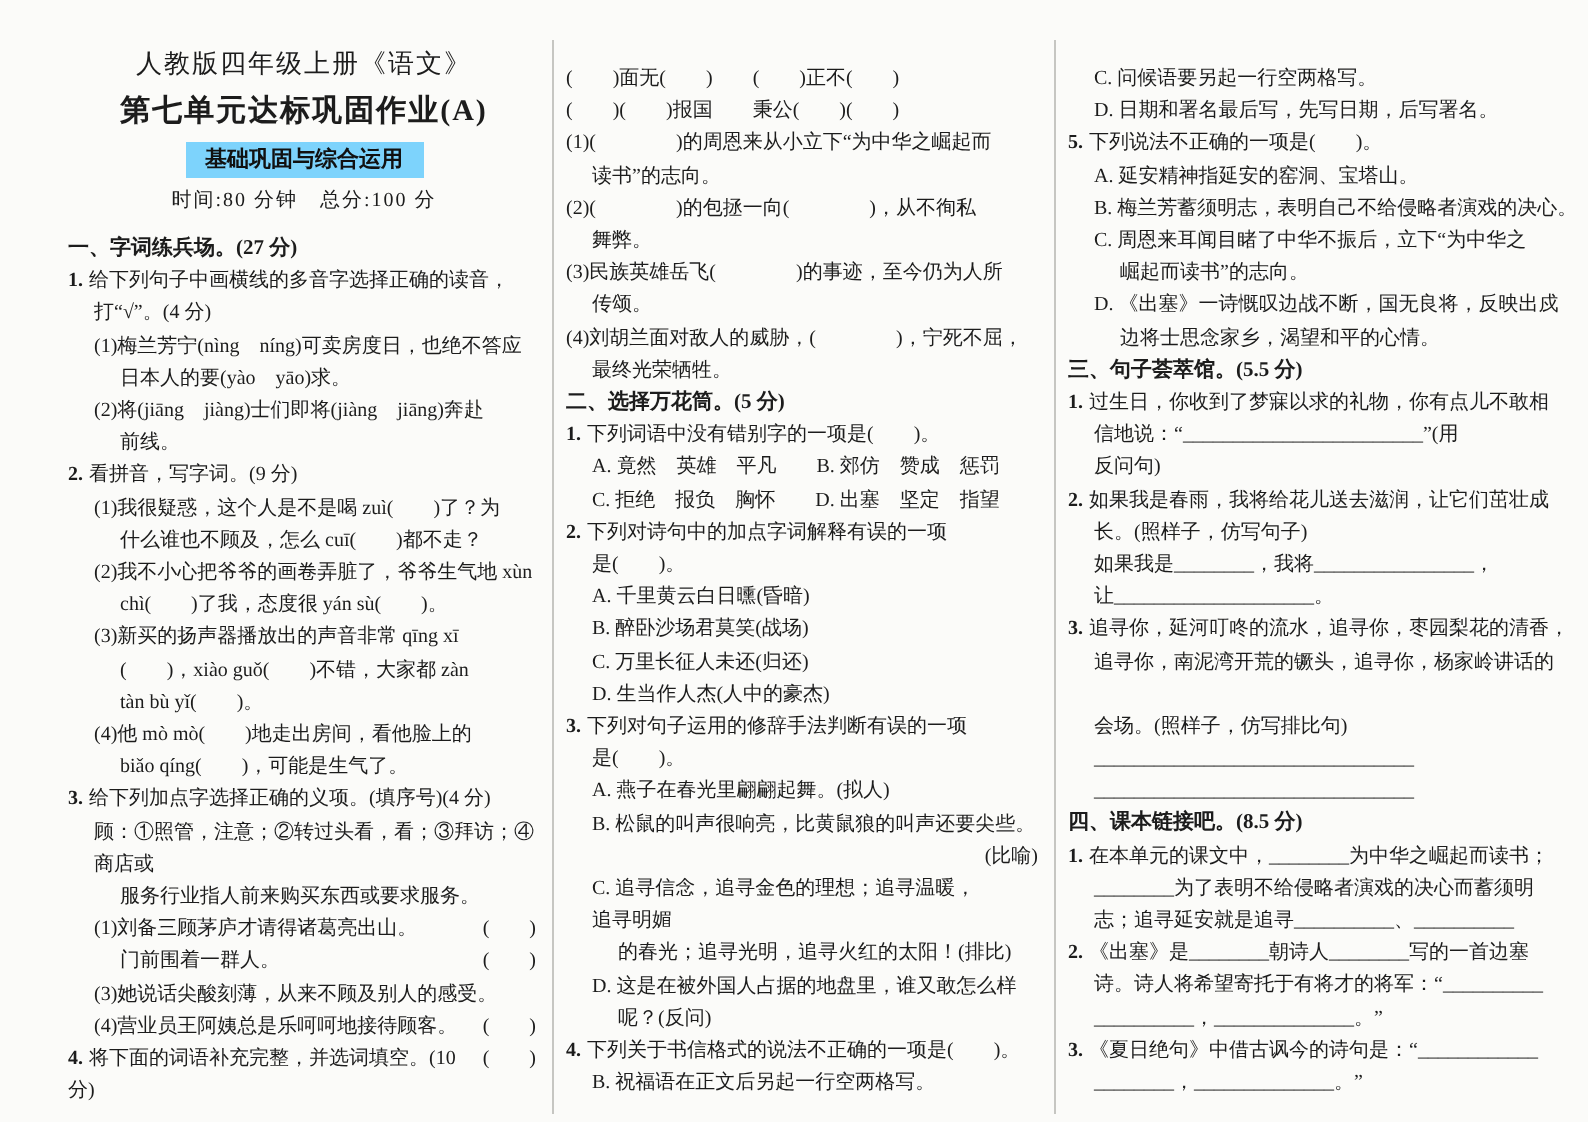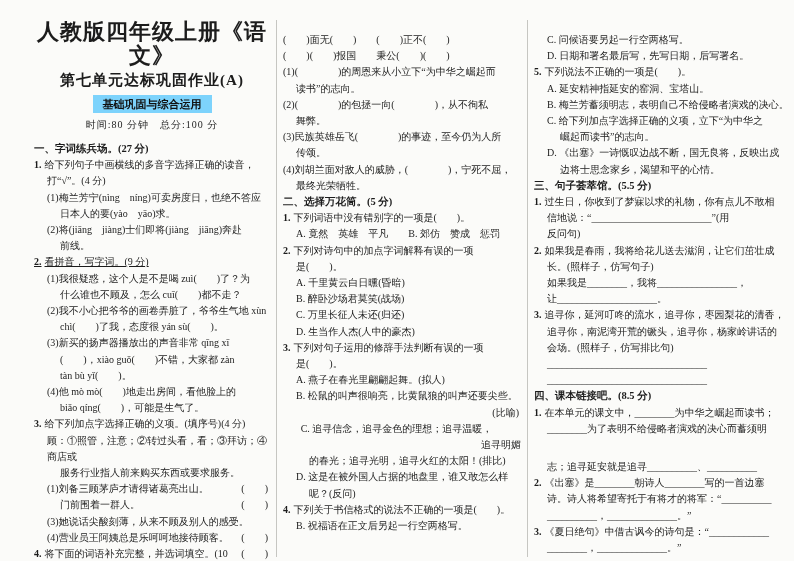--- a/index.html
+++ b/index.html
@@ -16,7 +16,7 @@
   .col-right{width:258px;padding-top:12px;}
   .divider{width:1px;background:#c6c6c2;margin:0 6px;}
   .hdr{text-align:center;margin-bottom:8px;}
-  .hdr-title{font-size:22px;font-weight:bold;letter-spacing:1px;line-height:24px;}
+  .hdr-title{font-size:13px;font-weight:normal;letter-spacing:1px;line-height:24px;}
   .hdr-subtitle{font-size:15px;font-weight:bold;letter-spacing:1px;line-height:24px;}
   .hdr-badge{display:inline-block;background:#7dd3fc;color:#111;
     font-weight:bold;font-size:11px;line-height:16px;padding:1px 10px;margin:3px 0 4px 0;}

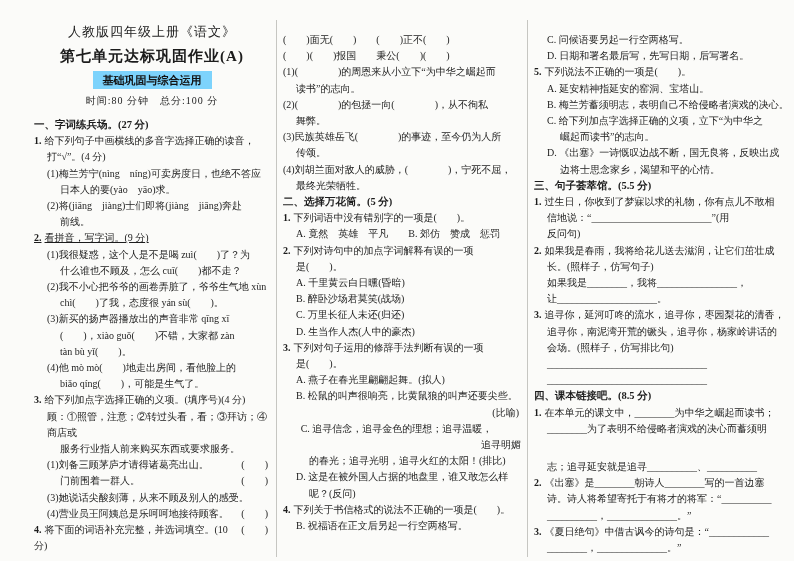--- a/index.html
+++ b/index.html
@@ -119,7 +119,7 @@
         <div class="line" style="padding-left: 0px;"><span class="num">5.</span><span>下列说法不正确的一项是(　　)。</span><span class="ans"></span></div>
         <div class="line" style="padding-left: 13px;"><span class="num"></span><span>A. 延安精神指延安的窑洞、宝塔山。</span><span class="ans"></span></div>
         <div class="line" style="padding-left: 13px;"><span class="num"></span><span>B. 梅兰芳蓄须明志，表明自己不给侵略者演戏的决心。</span><span class="ans"></span></div>
-        <div class="line" style="padding-left: 13px;"><span class="num"></span><span>C. 给下列加点字选择正确的义项，立下“为中华之</span><span class="ans"></span></div>
+        <div class="line" style="padding-left: 13px;"><span class="num"></span><span>C. 周恩来耳闻目睹了中华不振后，立下“为中华之</span><span class="ans"></span></div>
         <div class="line" style="padding-left: 26px;"><span class="num"></span><span>崛起而读书”的志向。</span><span class="ans"></span></div>
         <div class="line" style="padding-left: 13px;"><span class="num"></span><span>D. 《出塞》一诗慨叹边战不断，国无良将，反映出戍</span><span class="ans"></span></div>
         <div class="line" style="padding-left: 26px;"><span class="num"></span><span>边将士思念家乡，渴望和平的心情。</span><span class="ans"></span></div>

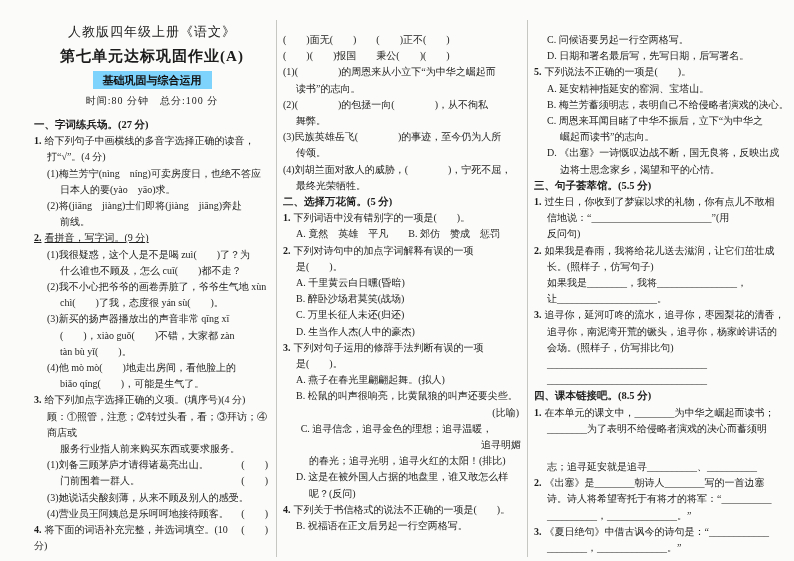--- a/index.html
+++ b/index.html
@@ -50,7 +50,7 @@
         <div class="line" style="padding-left: 26px;"><span class="num"></span><span>日本人的要(yào　yāo)求。</span><span class="ans"></span></div>
         <div class="line" style="padding-left: 13px;"><span class="num"></span><span>(2)将(jiāng　jiàng)士们即将(jiàng　jiāng)奔赴</span><span class="ans"></span></div>
         <div class="line" style="padding-left: 26px;"><span class="num"></span><span>前线。</span><span class="ans"></span></div>
-        <div class="line" style="padding-left: 0px; text-decoration: underline;"><span class="num">2.</span><span>看拼音，写字词。(9 分)</span><span class="ans"></span></div>
+        <div class="line" style="padding-left: 0px;"><span class="num">2.</span><span>看拼音，写字词。(9 分)</span><span class="ans"></span></div>
         <div class="line" style="padding-left: 13px;"><span class="num"></span><span>(1)我很疑惑，这个人是不是喝 zuì(　　)了？为</span><span class="ans"></span></div>
         <div class="line" style="padding-left: 26px;"><span class="num"></span><span>什么谁也不顾及，怎么 cuī(　　)都不走？</span><span class="ans"></span></div>
         <div class="line" style="padding-left: 13px;"><span class="num"></span><span>(2)我不小心把爷爷的画卷弄脏了，爷爷生气地 xùn</span><span class="ans"></span></div>

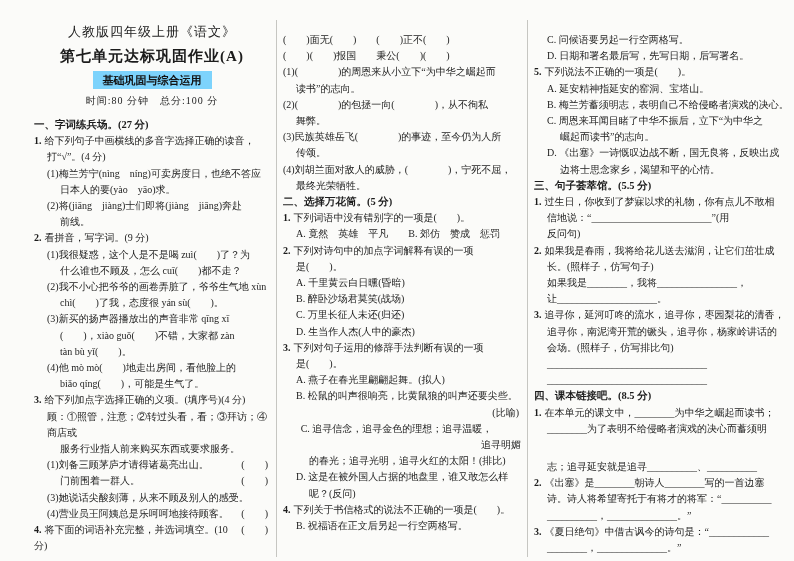--- a/index.html
+++ b/index.html
@@ -89,6 +89,7 @@
         <div class="line sec" style="padding-left: 0px;"><span class="num"></span><span>二、选择万花筒。(5 分)</span><span class="ans"></span></div>
         <div class="line" style="padding-left: 0px;"><span class="num">1.</span><span>下列词语中没有错别字的一项是(　　)。</span><span class="ans"></span></div>
         <div class="line" style="padding-left: 13px;"><span class="num"></span><span>A. 竟然　英雄　平凡　　B. 郊仿　赞成　惩罚</span><span class="ans"></span></div>
+        <div class="line" style="padding-left: 13px;"><span class="num"></span><span>C. 拒绝　报负　胸怀　　D. 出塞　坚定　指望</span><span class="ans"></span></div>
         <div class="line" style="padding-left: 0px;"><span class="num">2.</span><span>下列对诗句中的加点字词解释有误的一项</span><span class="ans"></span></div>
         <div class="line" style="padding-left: 13px;"><span class="num"></span><span>是(　　)。</span><span class="ans"></span></div>
         <div class="line" style="padding-left: 13px;"><span class="num"></span><span>A. 千里黄云白日曛(昏暗)</span><span class="ans"></span></div>

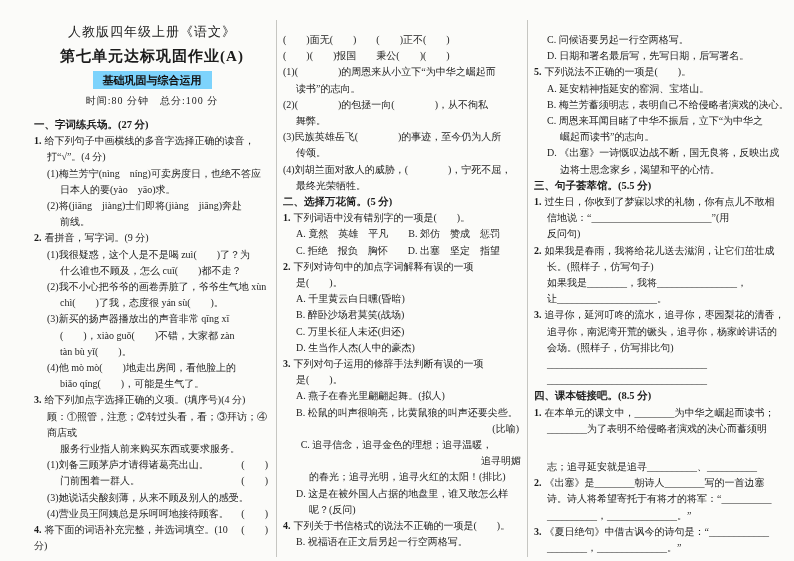--- a/index.html
+++ b/index.html
@@ -134,7 +134,7 @@
         <div class="line" style="padding-left: 13px;"><span class="num"></span><span>让____________________。</span><span class="ans"></span></div>
         <div class="line" style="padding-left: 0px;"><span class="num">3.</span><span>追寻你，延河叮咚的流水，追寻你，枣园梨花的清香，</span><span class="ans"></span></div>
         <div class="line" style="padding-left: 13px;"><span class="num"></span><span>追寻你，南泥湾开荒的镢头，追寻你，杨家岭讲话的</span><span class="ans"></span></div>
-        <div class="line" style="padding-left: 13px;"><span class="num"></span><span>会场。(照样子，仿写排比句)</span><span class="ans"></span></div>
+        <div class="line" style="padding-left: 13px; margin-top: 16px;"><span class="num"></span><span>会场。(照样子，仿写排比句)</span><span class="ans"></span></div>
         <div class="line" style="padding-left: 13px;"><span class="num"></span><span>________________________________</span><span class="ans"></span></div>
         <div class="line" style="padding-left: 13px;"><span class="num"></span><span>________________________________</span><span class="ans"></span></div>
         <div class="line sec" style="padding-left: 0px;"><span class="num"></span><span>四、课本链接吧。(8.5 分)</span><span class="ans"></span></div>

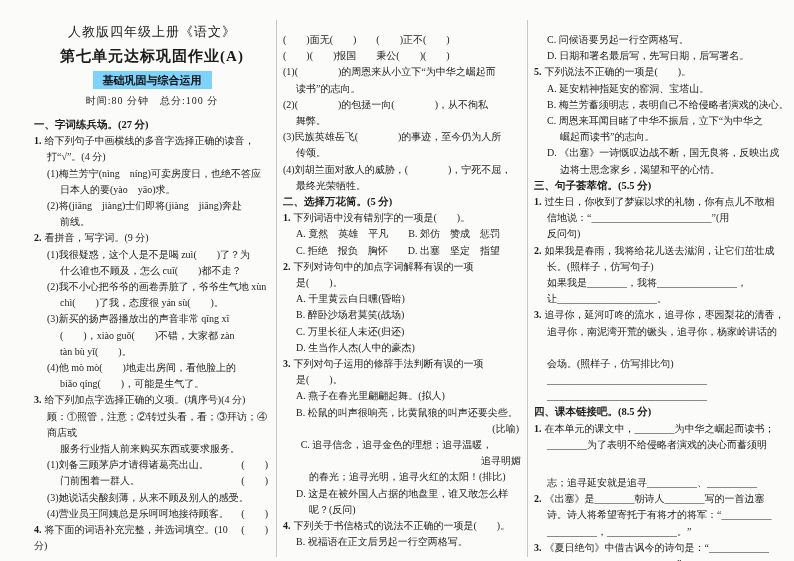--- a/index.html
+++ b/index.html
@@ -101,7 +101,7 @@
         <div class="line" style="padding-left: 13px;"><span class="num"></span><span>A. 燕子在春光里翩翩起舞。(拟人)</span><span class="ans"></span></div>
         <div class="line" style="padding-left: 13px;"><span class="num"></span><span>B. 松鼠的叫声很响亮，比黄鼠狼的叫声还要尖些。</span><span class="ans"></span></div>
         <div class="line" style="padding-left: 13px;"><span class="num"></span><span></span><span class="ans">(比喻)</span></div>
-        <div class="line" style="padding-left: 13px; text-align: right;"><span class="num"></span><span>C. 追寻信念，追寻金色的理想；追寻温暖，追寻明媚</span><span class="ans"></span></div>
+        <div class="line" style="padding-left: 13px;"><span class="num"></span><span>C. 追寻信念，追寻金色的理想；追寻温暖，追寻明媚</span><span class="ans"></span></div>
         <div class="line" style="padding-left: 26px;"><span class="num"></span><span>的春光；追寻光明，追寻火红的太阳！(排比)</span><span class="ans"></span></div>
         <div class="line" style="padding-left: 13px;"><span class="num"></span><span>D. 这是在被外国人占据的地盘里，谁又敢怎么样</span><span class="ans"></span></div>
         <div class="line" style="padding-left: 26px;"><span class="num"></span><span>呢？(反问)</span><span class="ans"></span></div>

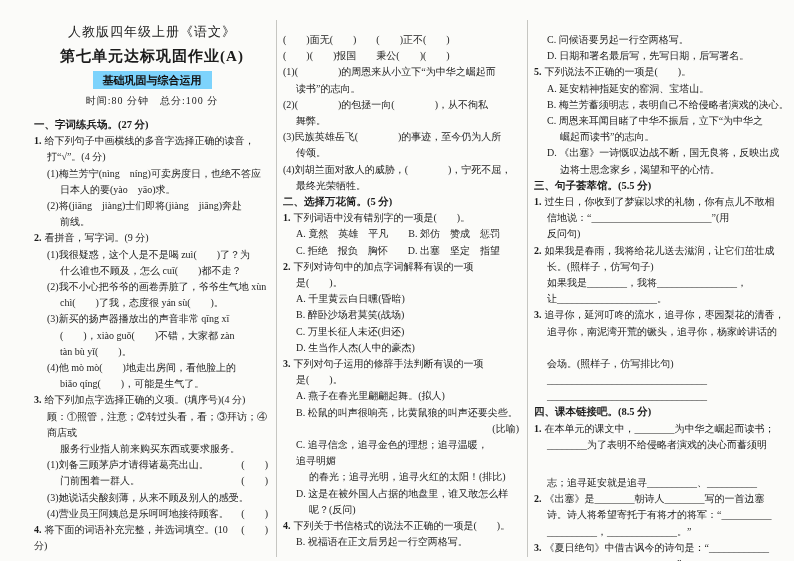--- a/index.html
+++ b/index.html
@@ -140,7 +140,7 @@
         <div class="line sec" style="padding-left: 0px;"><span class="num"></span><span>四、课本链接吧。(8.5 分)</span><span class="ans"></span></div>
         <div class="line" style="padding-left: 0px;"><span class="num">1.</span><span>在本单元的课文中，________为中华之崛起而读书；</span><span class="ans"></span></div>
         <div class="line" style="padding-left: 13px;"><span class="num"></span><span>________为了表明不给侵略者演戏的决心而蓄须明</span><span class="ans"></span></div>
-        <div class="line" style="padding-left: 13px; margin-top: 22px;"><span class="num"></span><span>志；追寻延安就是追寻__________、__________</span><span class="ans"></span></div>
+        <div class="line" style="padding-left: 13px;"><span class="num"></span><span>志；追寻延安就是追寻__________、__________</span><span class="ans"></span></div>
         <div class="line" style="padding-left: 0px;"><span class="num">2.</span><span>《出塞》是________朝诗人________写的一首边塞</span><span class="ans"></span></div>
         <div class="line" style="padding-left: 13px;"><span class="num"></span><span>诗。诗人将希望寄托于有将才的将军：“__________</span><span class="ans"></span></div>
         <div class="line" style="padding-left: 13px;"><span class="num"></span><span>__________，______________。”</span><span class="ans"></span></div>

